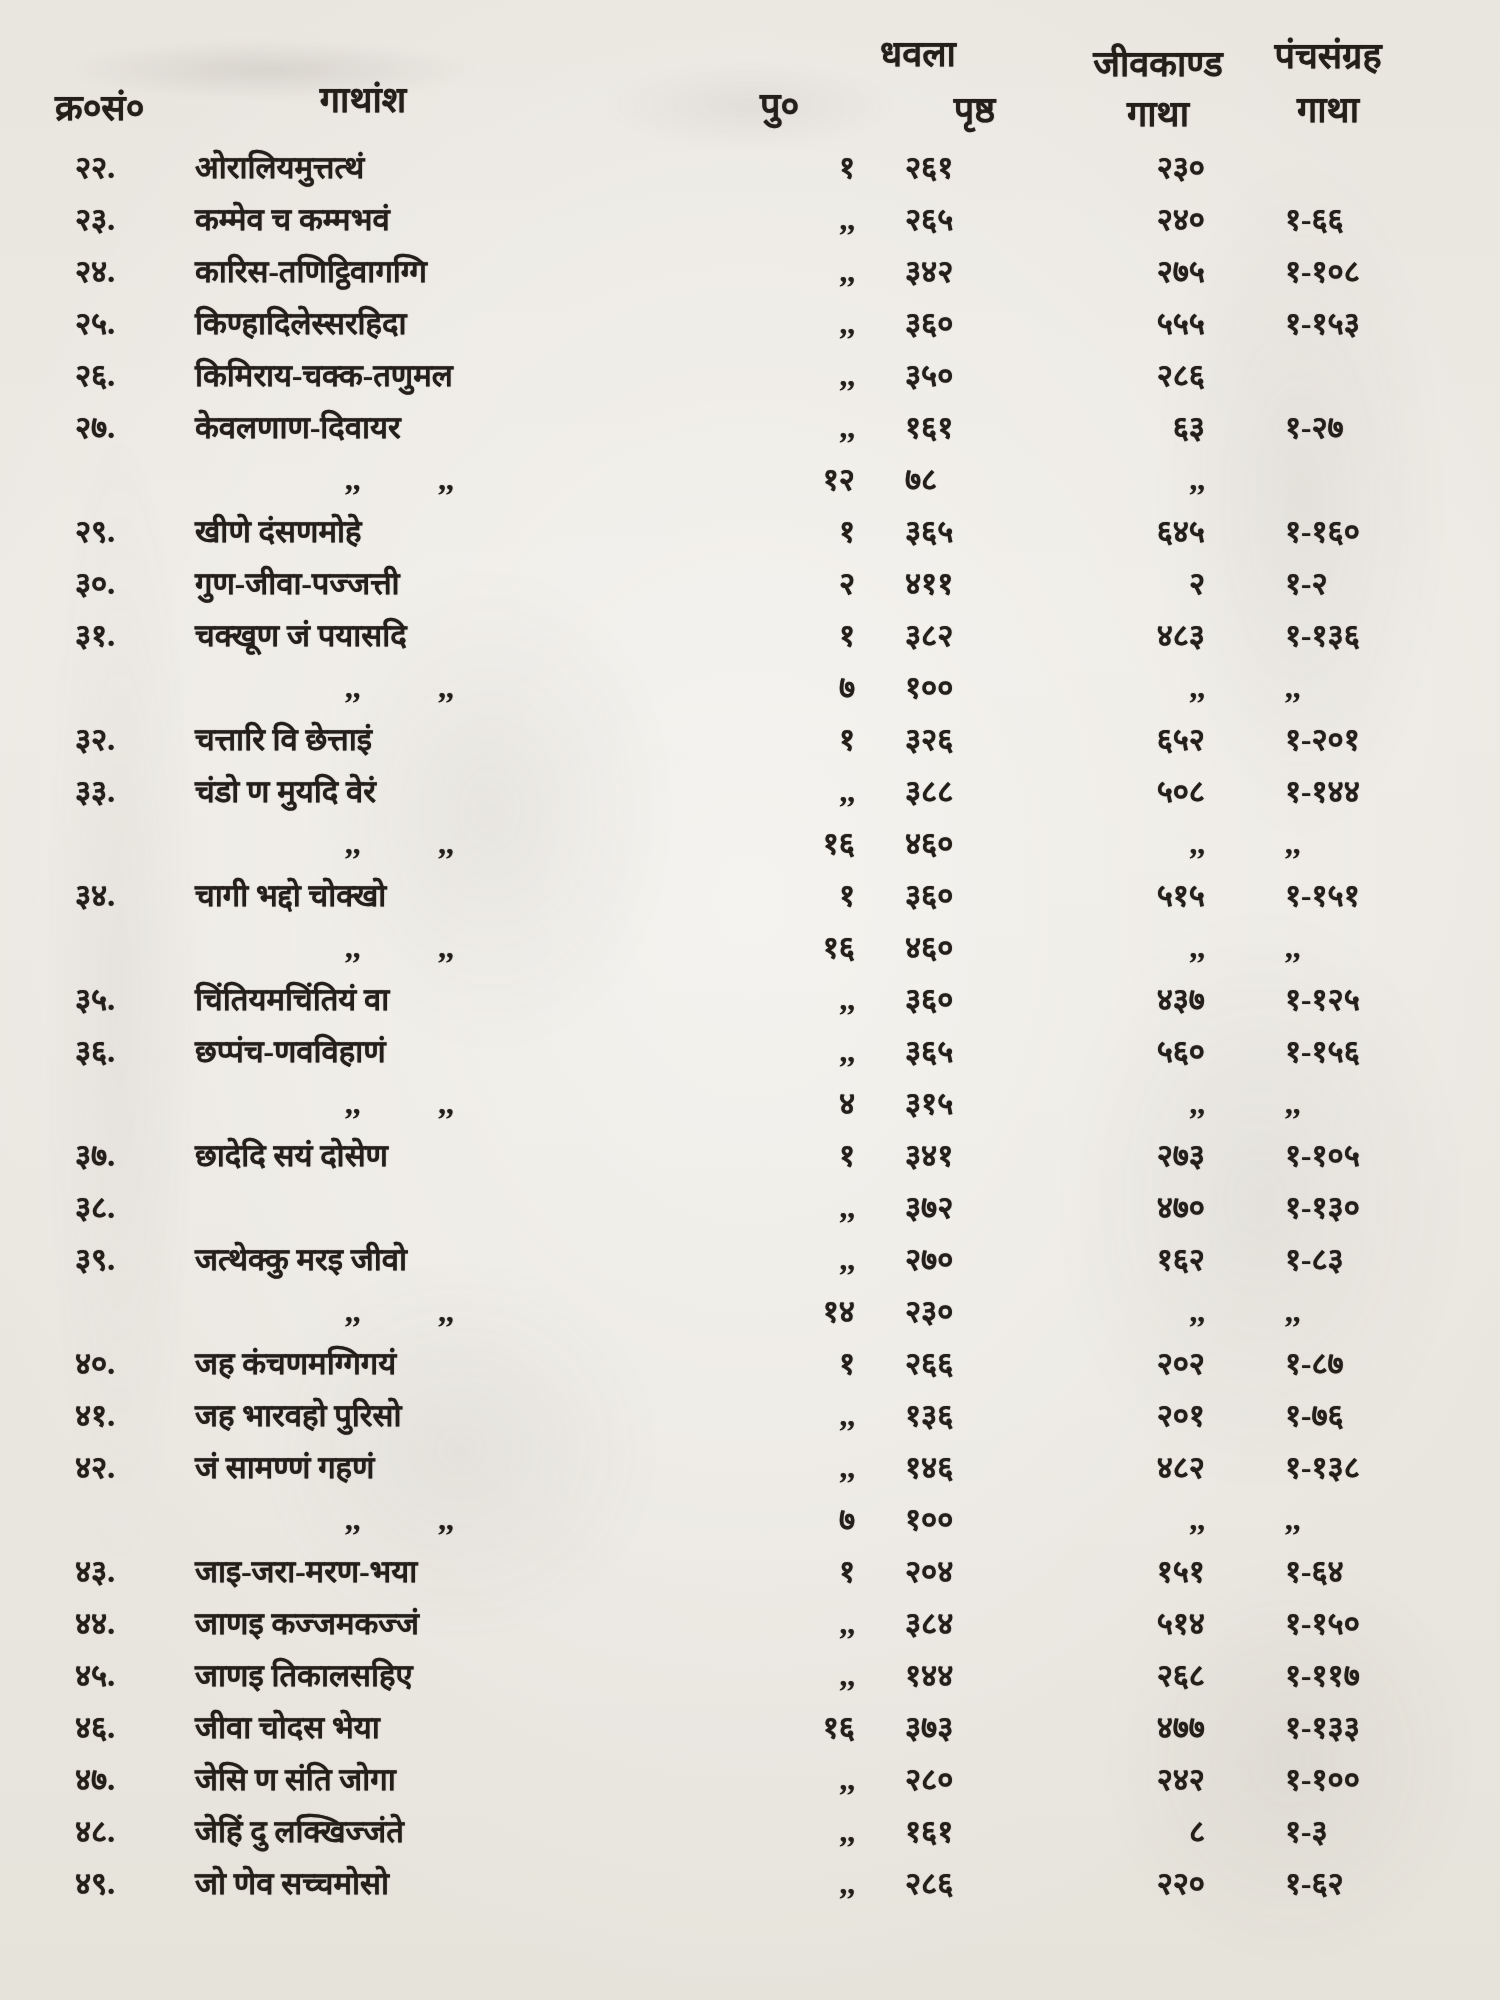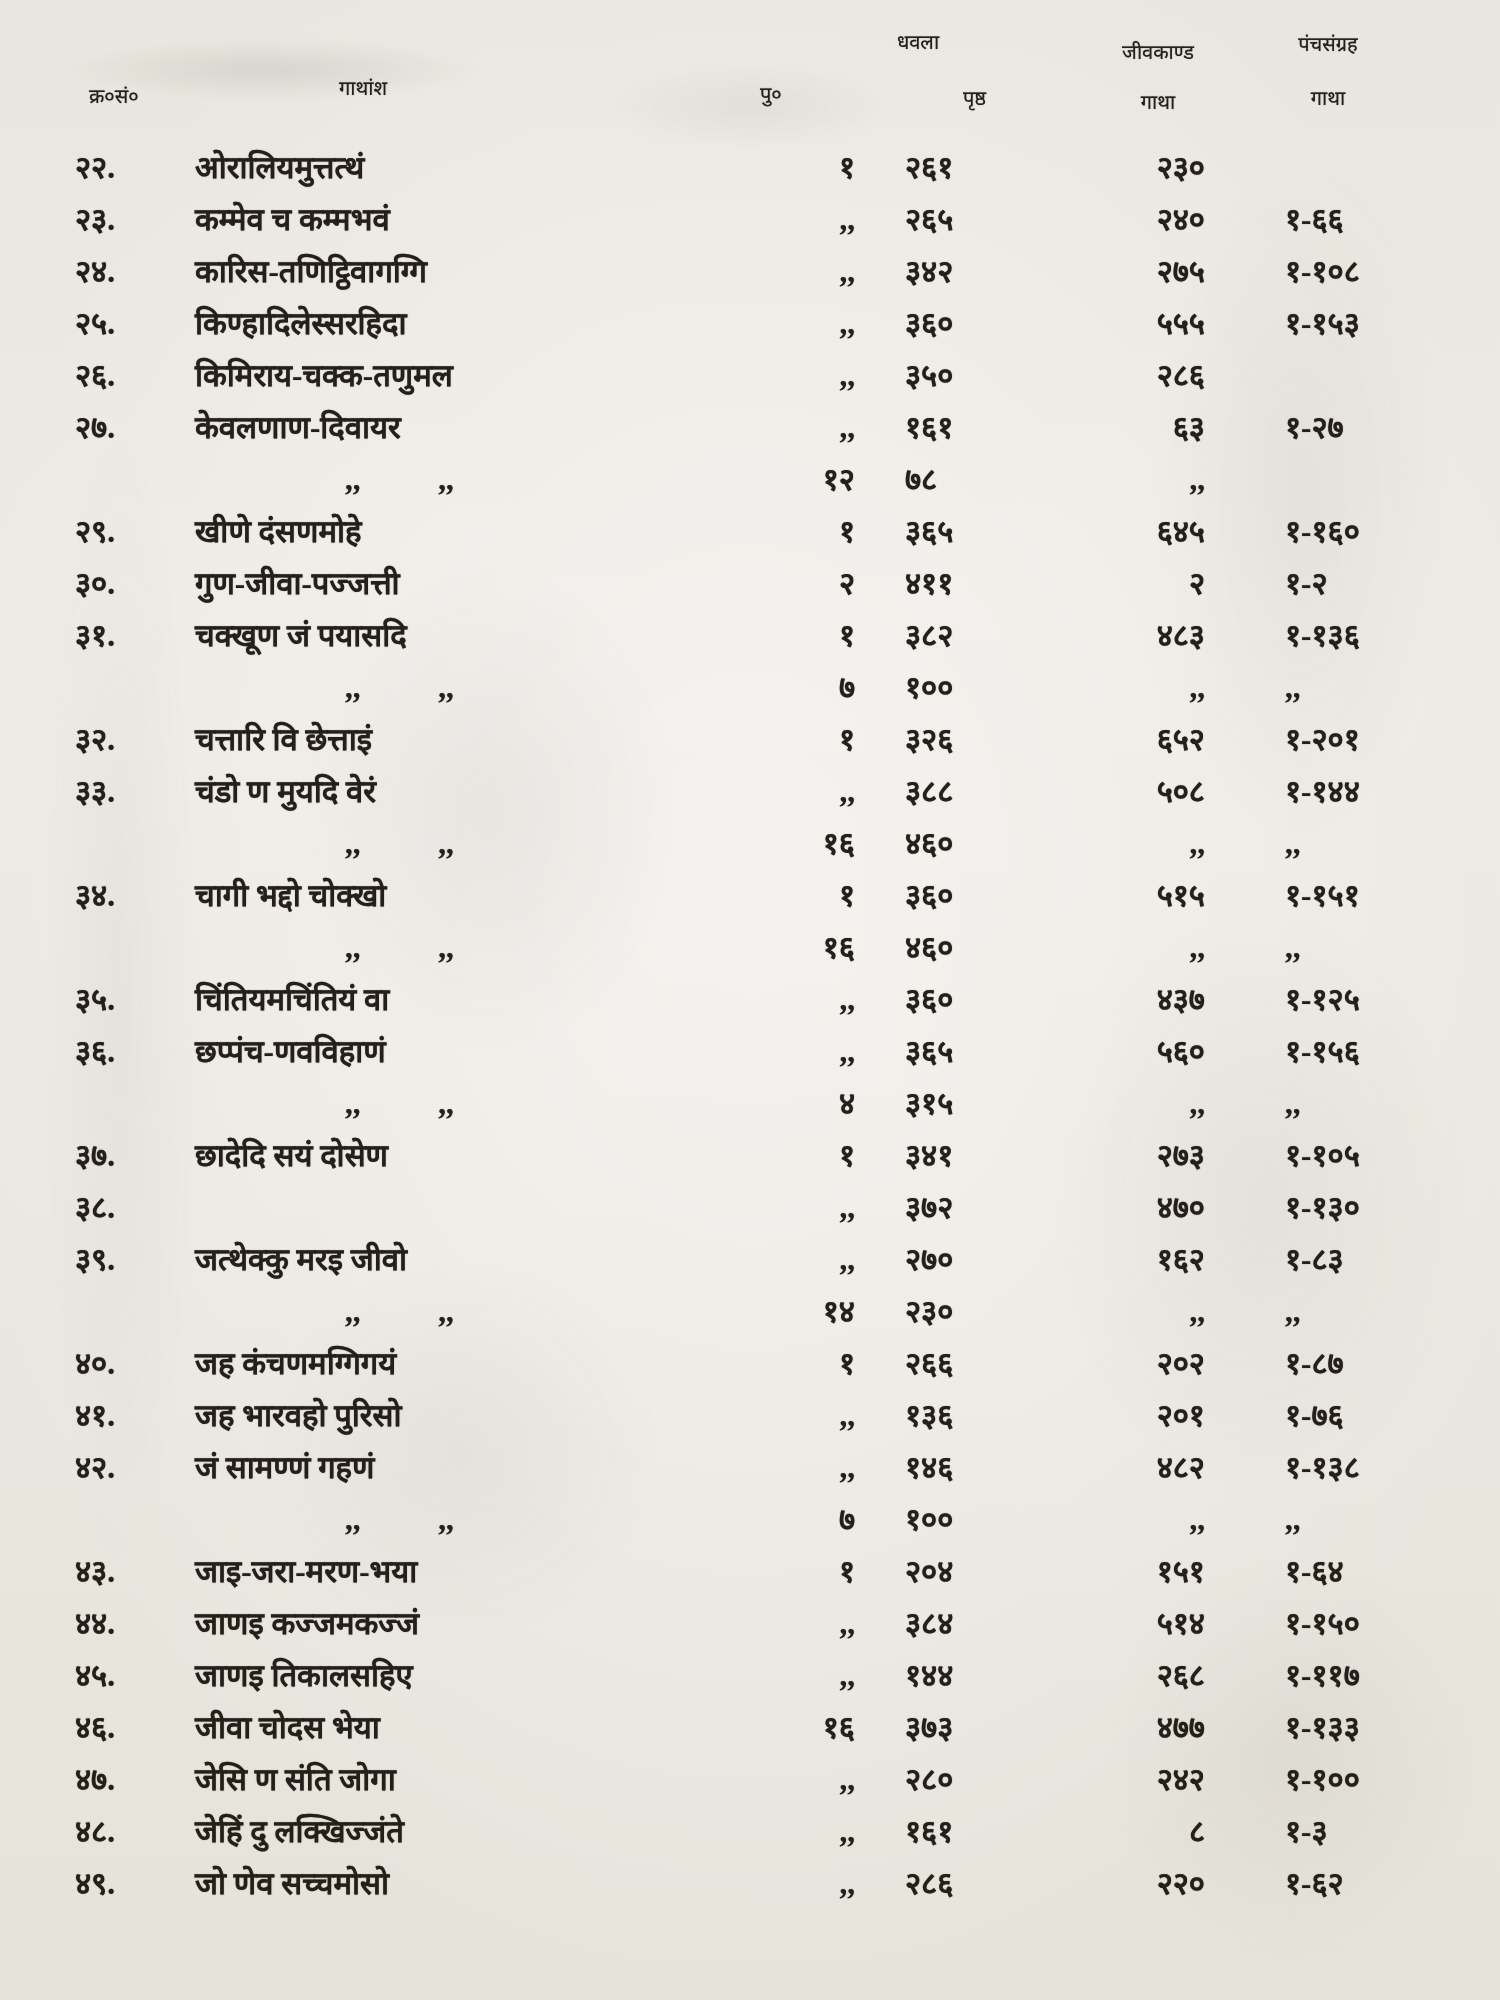--- a/index.html
+++ b/index.html
@@ -29,7 +29,7 @@
   .s7{left:40px;top:400px;width:160px;height:1200px;opacity:.4;}
   .s8{left:600px;top:60px;width:300px;height:90px;opacity:.6;}
 
-  .hdr{position:absolute;font-weight:400;font-size:20px;white-space:nowrap;
+  .hdr{position:absolute;font-weight:700;font-size:36px;white-space:nowrap;
        text-shadow:0 0 1px rgba(30,25,20,.7);}
   .hdr.c{text-align:center;}
   .h-dhavala{left:858px;top:28px;width:120px;}

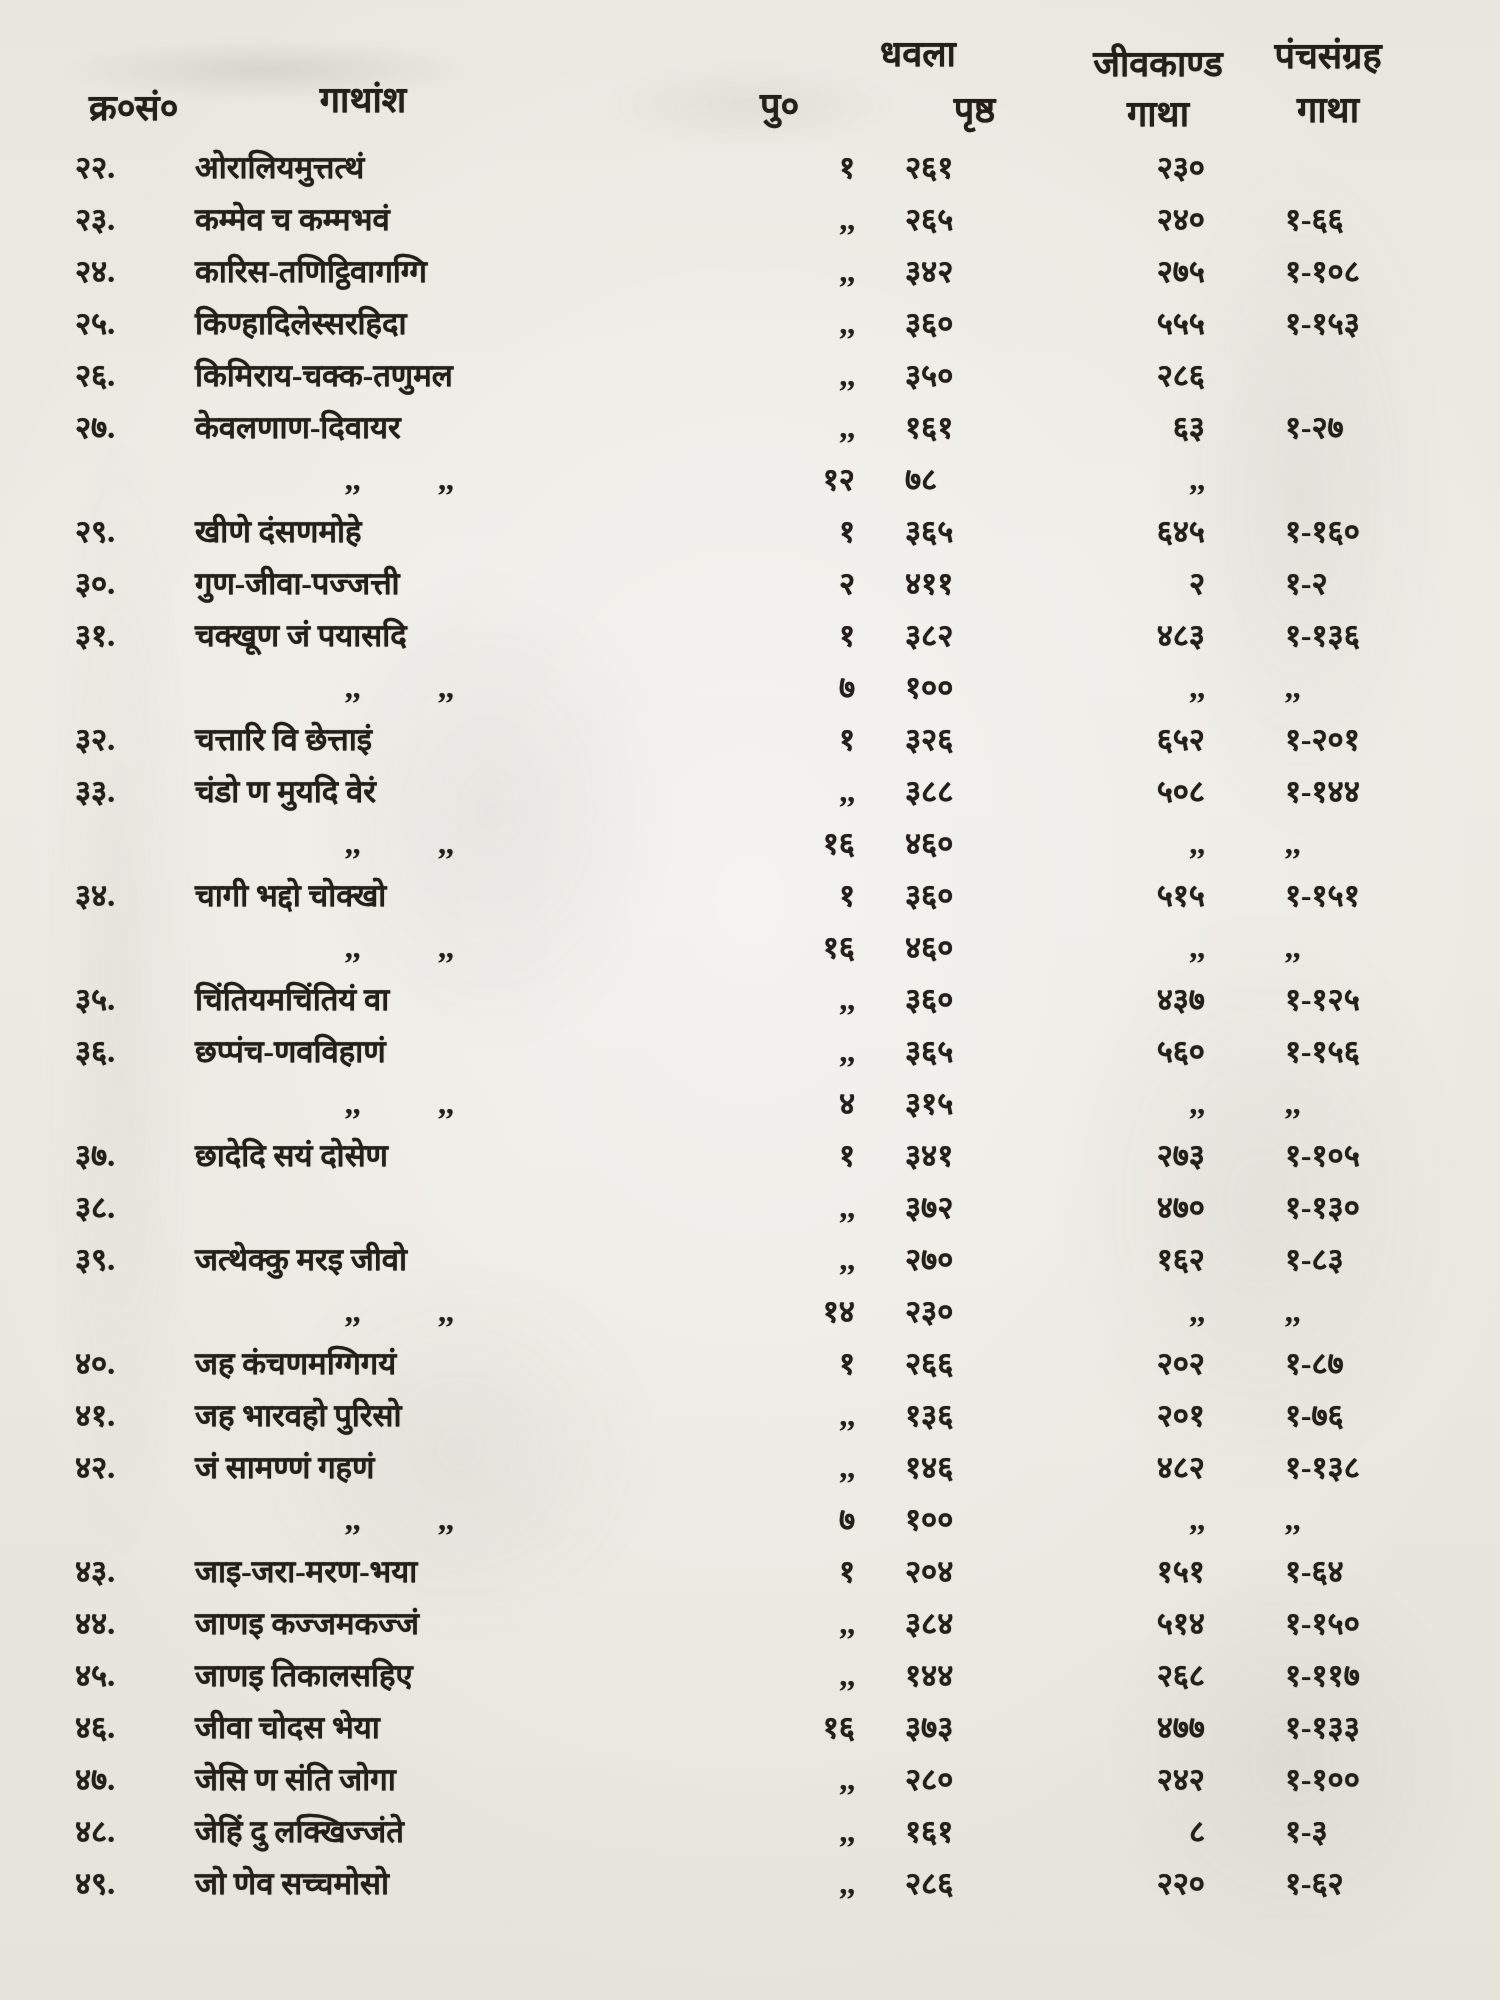--- a/index.html
+++ b/index.html
@@ -35,7 +35,7 @@
   .h-dhavala{left:858px;top:28px;width:120px;}
   .h-jivakanda{left:1078px;top:38px;width:160px;}
   .h-panchsangraha{left:1243px;top:30px;width:170px;}
-  .h-serial{left:55px;top:82px;width:120px;margin-left:34px;}
+  .h-serial{left:55px;top:82px;width:120px;}
   .h-gathansh{left:278px;top:74px;width:170px;}
   .h-pu{left:760px;top:80px;width:95px;text-align:left;}
   .h-prishtha{left:912px;top:84px;width:125px;}

